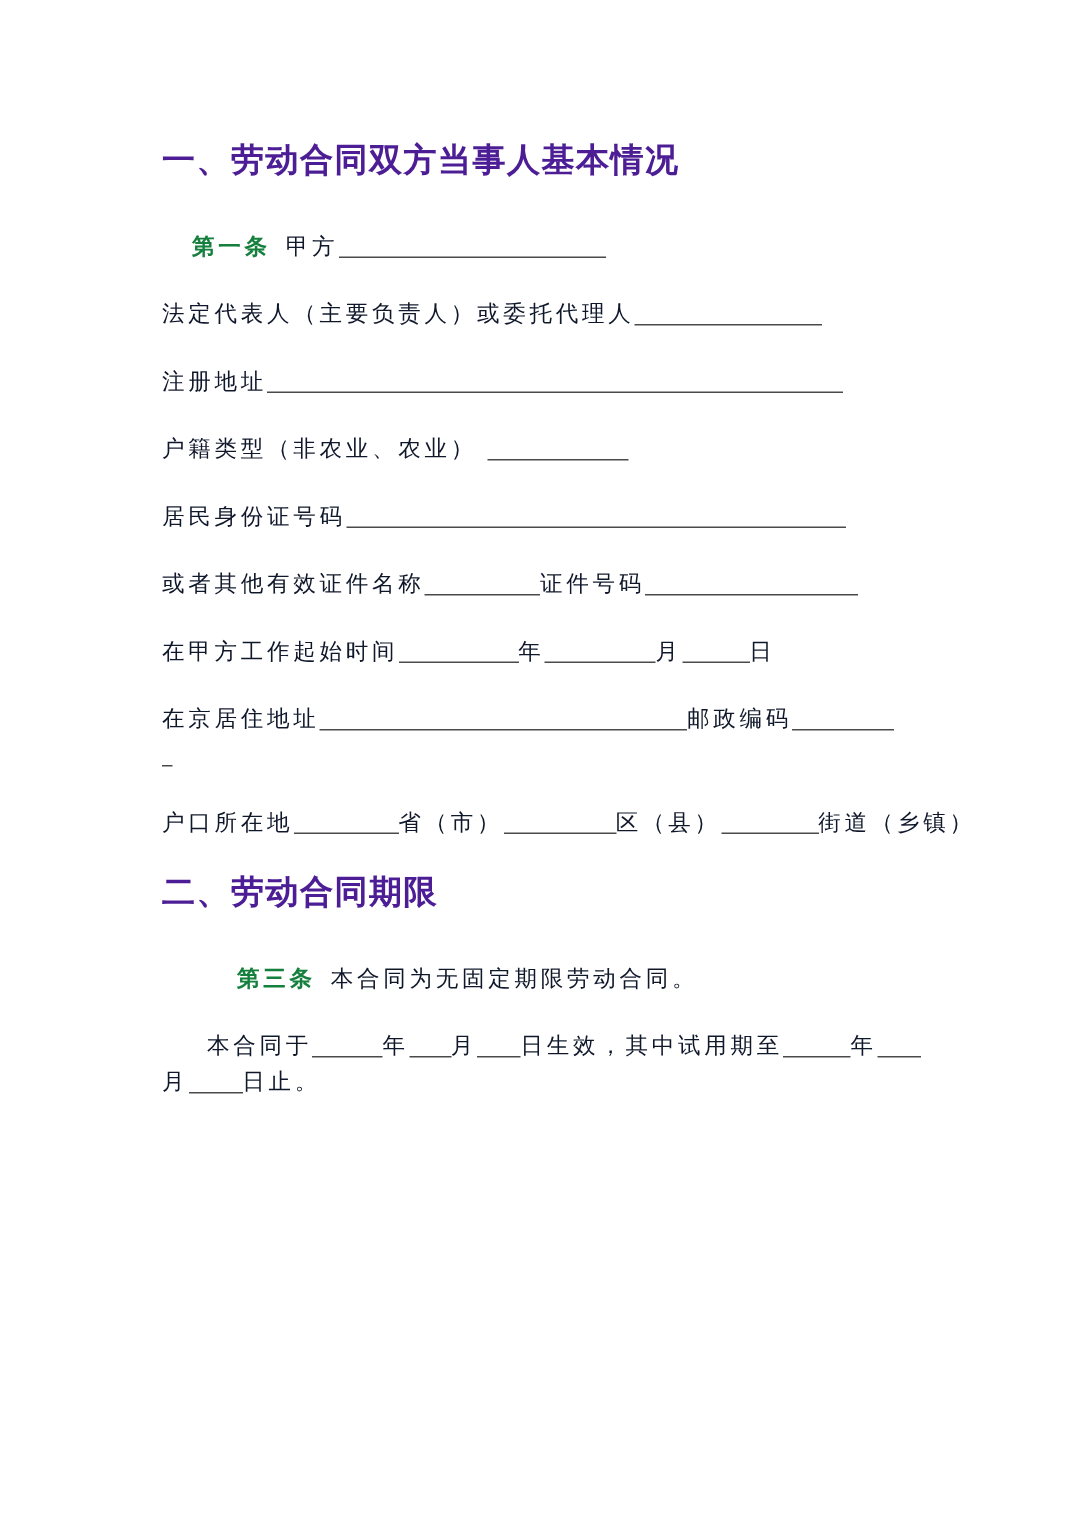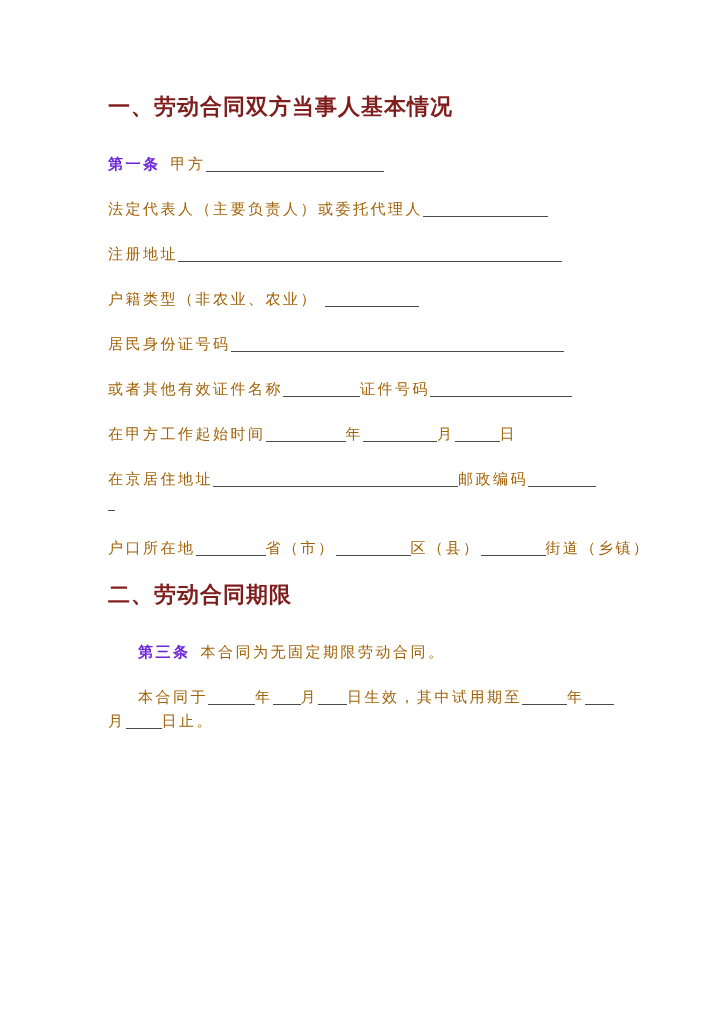--- a/index.html
+++ b/index.html
@@ -21,7 +21,7 @@
     font-size: 22px;
     line-height: 28px;
     letter-spacing: 1px;
-    color: #7f1d1d;
+    color: #4c1d95;
     margin: 0 0 31px 0;
     white-space: nowrap;
   }

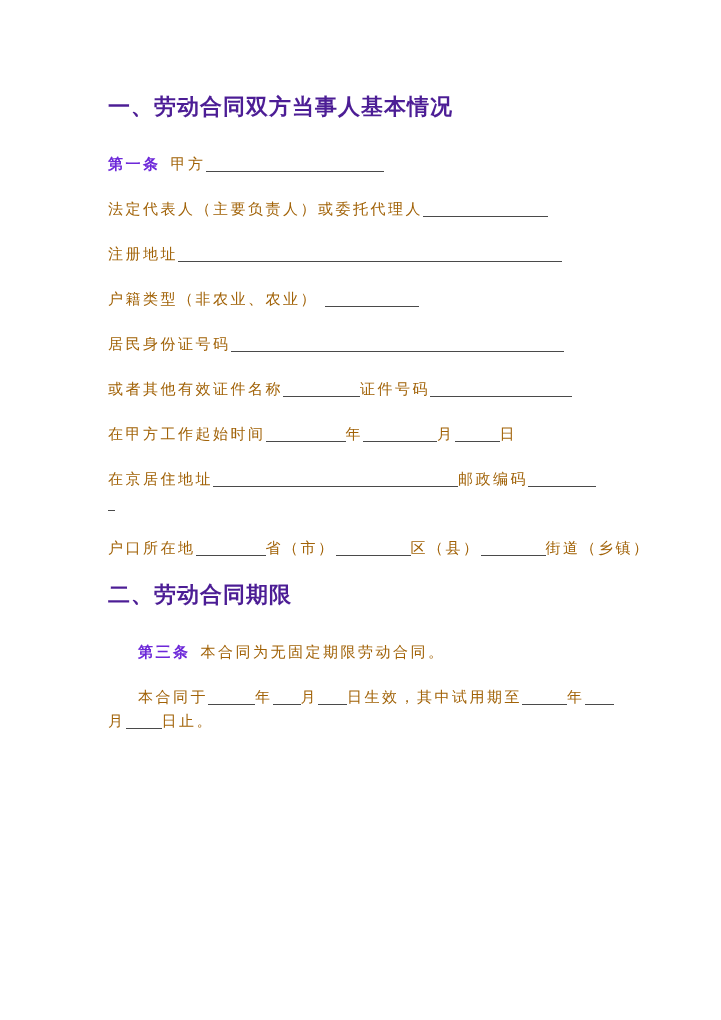--- a/index.html
+++ b/index.html
@@ -39,8 +39,9 @@
   .indent .line:first-child { padding-left: 30px; }
   .clause {
     font-weight: 700;
-    color: #6d28d9;
+    color: #15803d;
     margin-right: 10px;
+    margin-left: 20px;
   }
   .label { color: #a16207; text-align: center; }
   .blank {

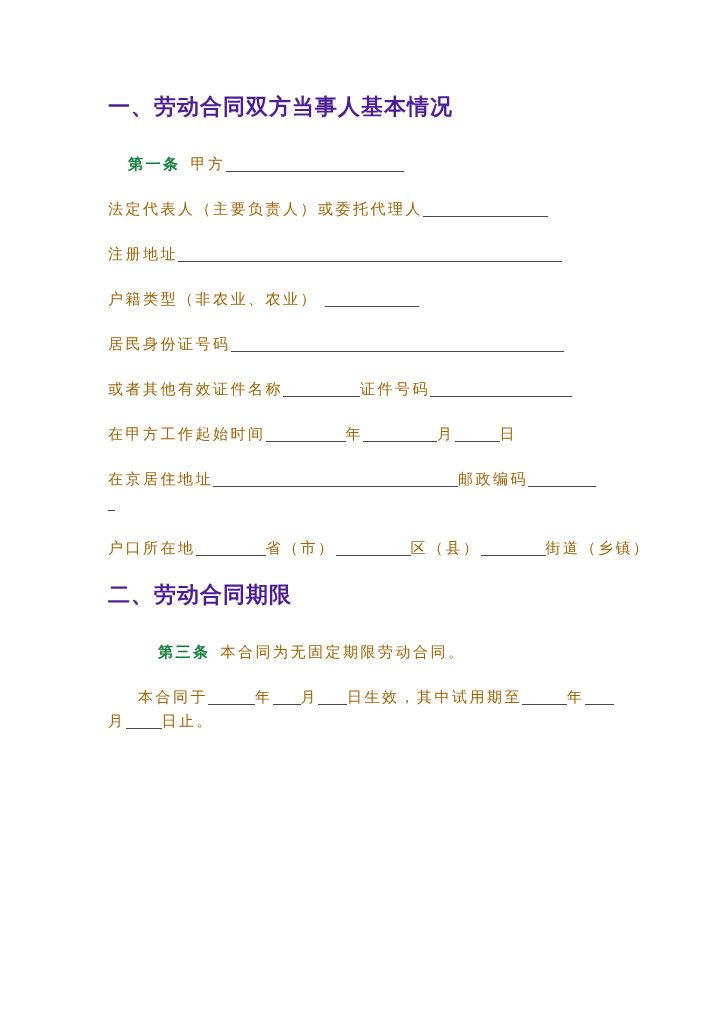--- a/index.html
+++ b/index.html
@@ -43,7 +43,7 @@
     margin-right: 10px;
     margin-left: 20px;
   }
-  .label { color: #a16207; text-align: center; }
+  .label { color: #0f172a; text-align: center; }
   .blank {
     display: inline-block;
     height: 16px;

